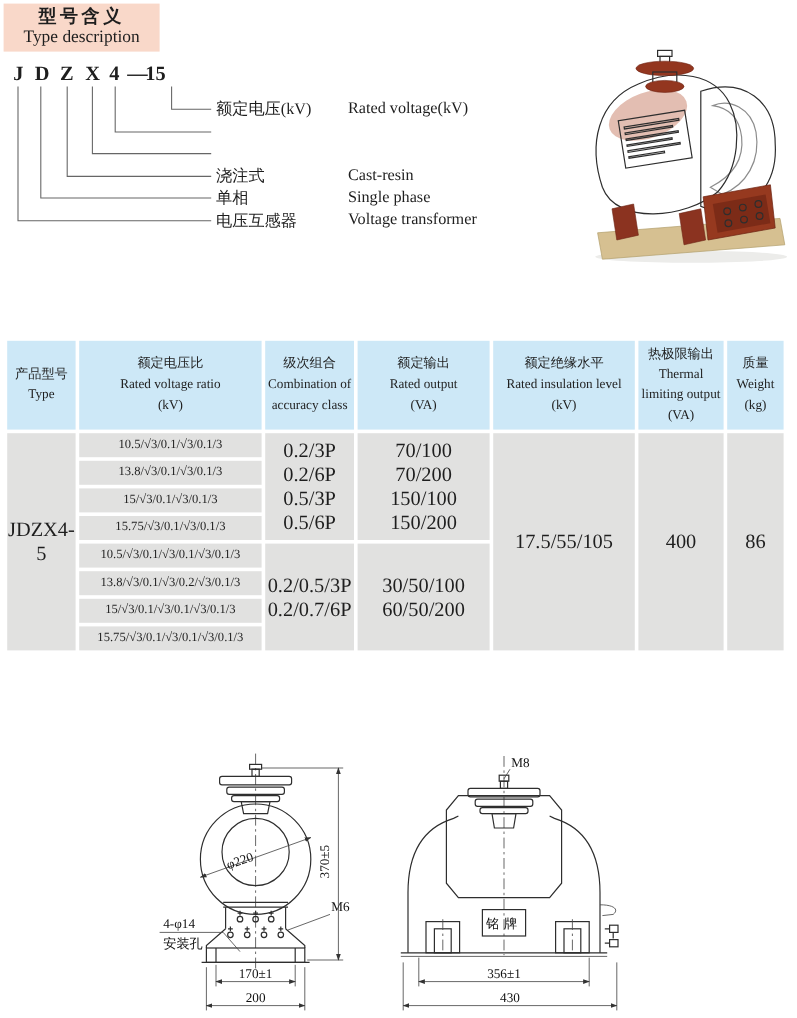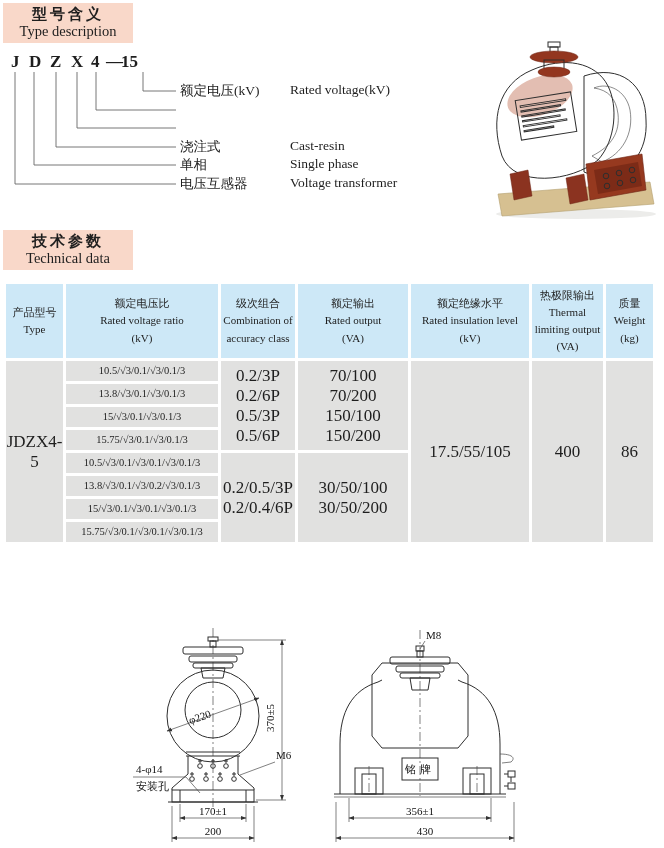--- a/index.html
+++ b/index.html
@@ -132,10 +132,6 @@
     </g>
   </svg>
 
-  <section class="sec-hdr" style="top:230px">
-    <div class="sec-zh">技术参数</div>
-    <div class="sec-en">Technical data</div>
-  </section>
 
   <table class="tbl">
     <colgroup>

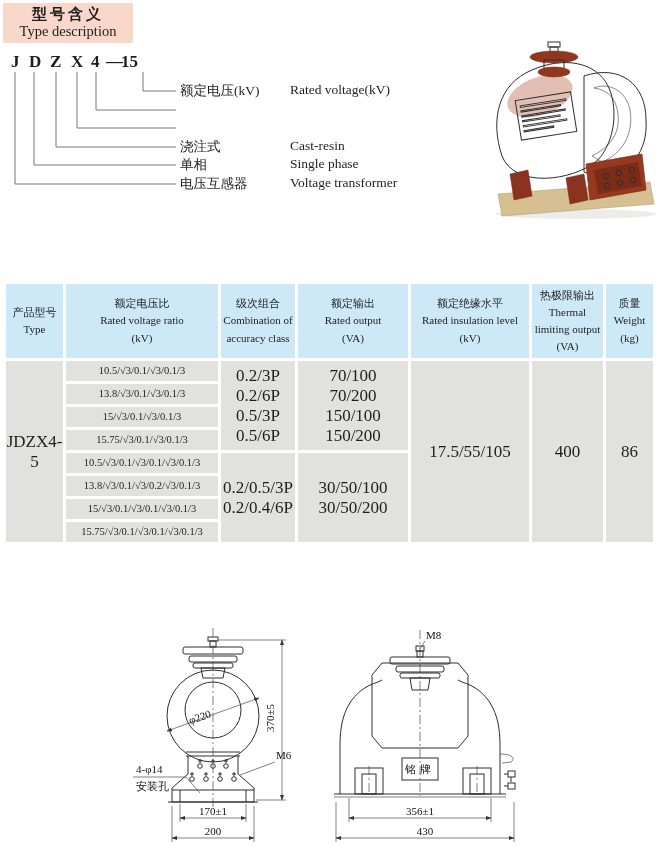--- a/index.html
+++ b/index.html
@@ -194,7 +194,7 @@
     <tr>
       <td class="ratio">10.5/√3/0.1/√3/0.1/√3/0.1/3</td>
       <td rowspan="4">0.2/0.5/3P
-0.2/0.4/6P</td>
+0.2/0.7/6P</td>
       <td rowspan="4">30/50/100
 30/50/200</td>
     </tr>

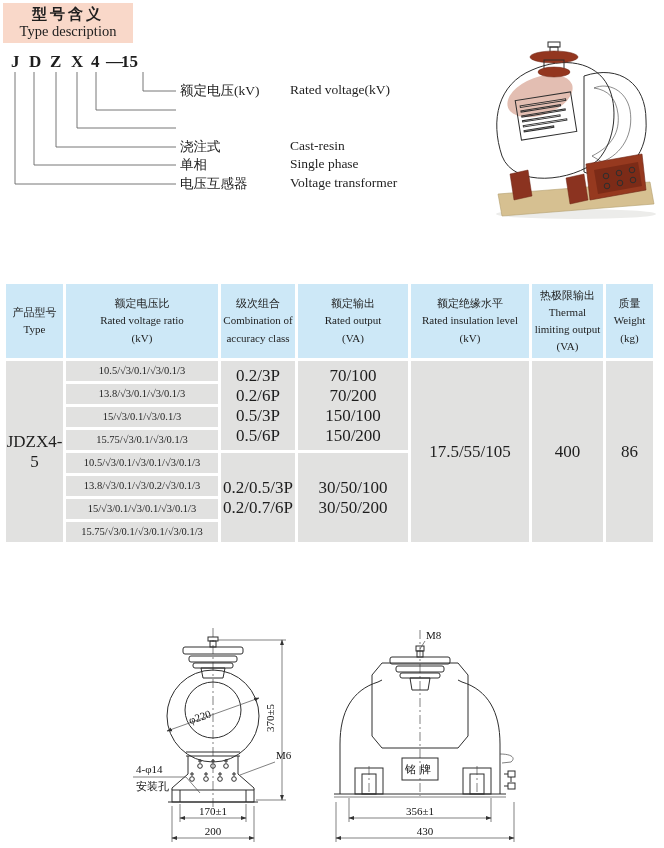--- a/index.html
+++ b/index.html
@@ -196,7 +196,7 @@
       <td rowspan="4">0.2/0.5/3P
 0.2/0.7/6P</td>
       <td rowspan="4">30/50/100
-30/50/200</td>
+60/50/200</td>
     </tr>
     <tr>
           <td class="ratio">13.8/√3/0.1/√3/0.2/√3/0.1/3</td>

